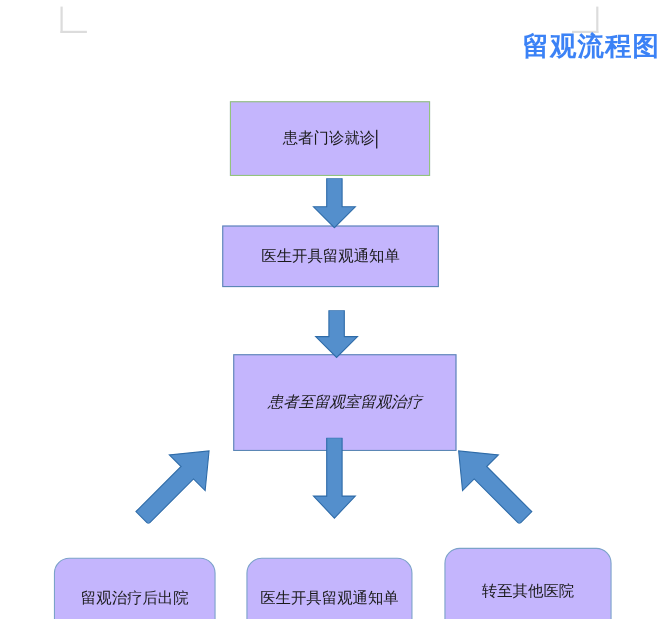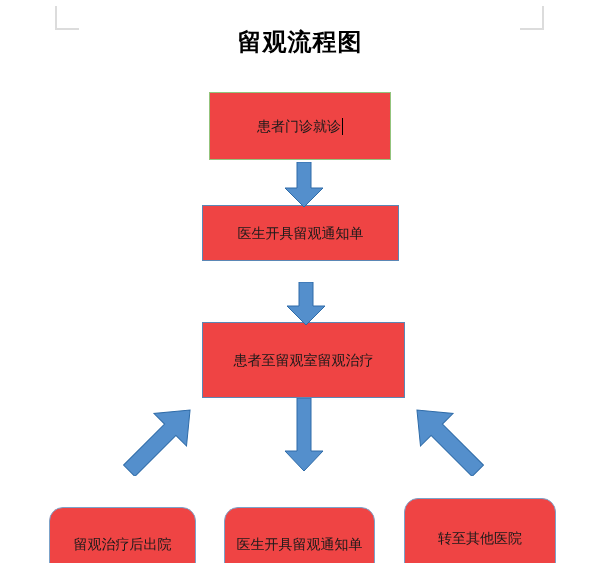--- a/index.html
+++ b/index.html
@@ -33,10 +33,10 @@
     left: 0;
     top: 27px;
     width: 600px;
-    text-align: center;
+    text-align: right;
     font-size: 24px;
     font-weight: bold;
-    color: #000000;
+    color: #3b82f6;
     letter-spacing: 1px;
     line-height: 30px;
   }

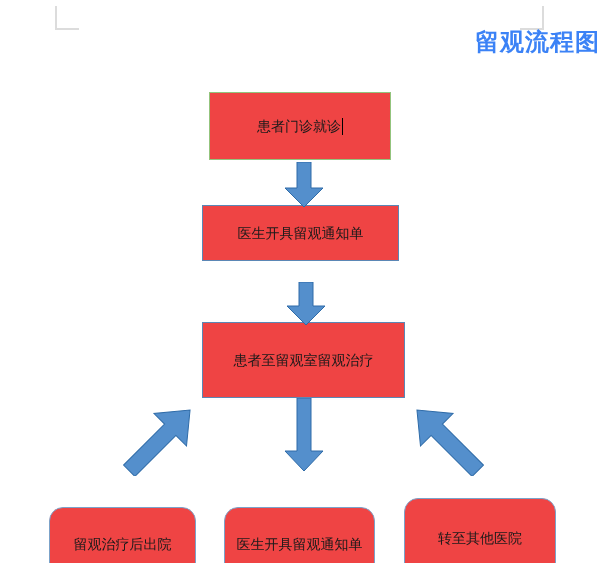--- a/index.html
+++ b/index.html
@@ -48,7 +48,7 @@
     display: flex;
     align-items: center;
     justify-content: center;
-    background: #ef4444;
+    background: #c4b5fd;
     color: #1a1a1a;
     font-size: 14px;
     line-height: 20px;

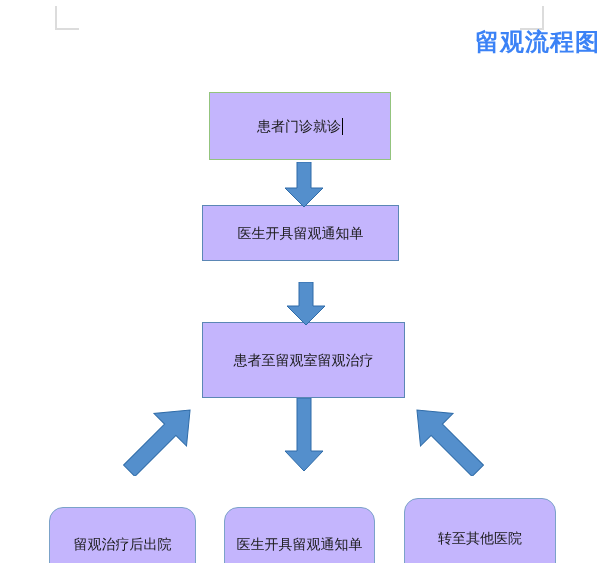--- a/index.html
+++ b/index.html
@@ -62,7 +62,7 @@
   
   #node-1 { left: 209px; top: 92px;  width: 182px; height: 68px; }
   #node-2 { left: 202px; top: 205px; width: 197px; height: 56px; }
-  #node-3 { left: 202px; top: 322px; width: 203px; height: 76px; }
+  #node-3 { left: 212px; top: 322px; width: 203px; height: 88px; font-style: italic; }
   #node-4 { left: 49px;  top: 475px; width: 147px; height: 73px; }
   #node-5 { left: 224px; top: 475px; width: 151px; height: 73px; }
   #node-6 { left: 404px; top: 466px; width: 152px; height: 82px; font-family: Liberation Serif, serif; }

